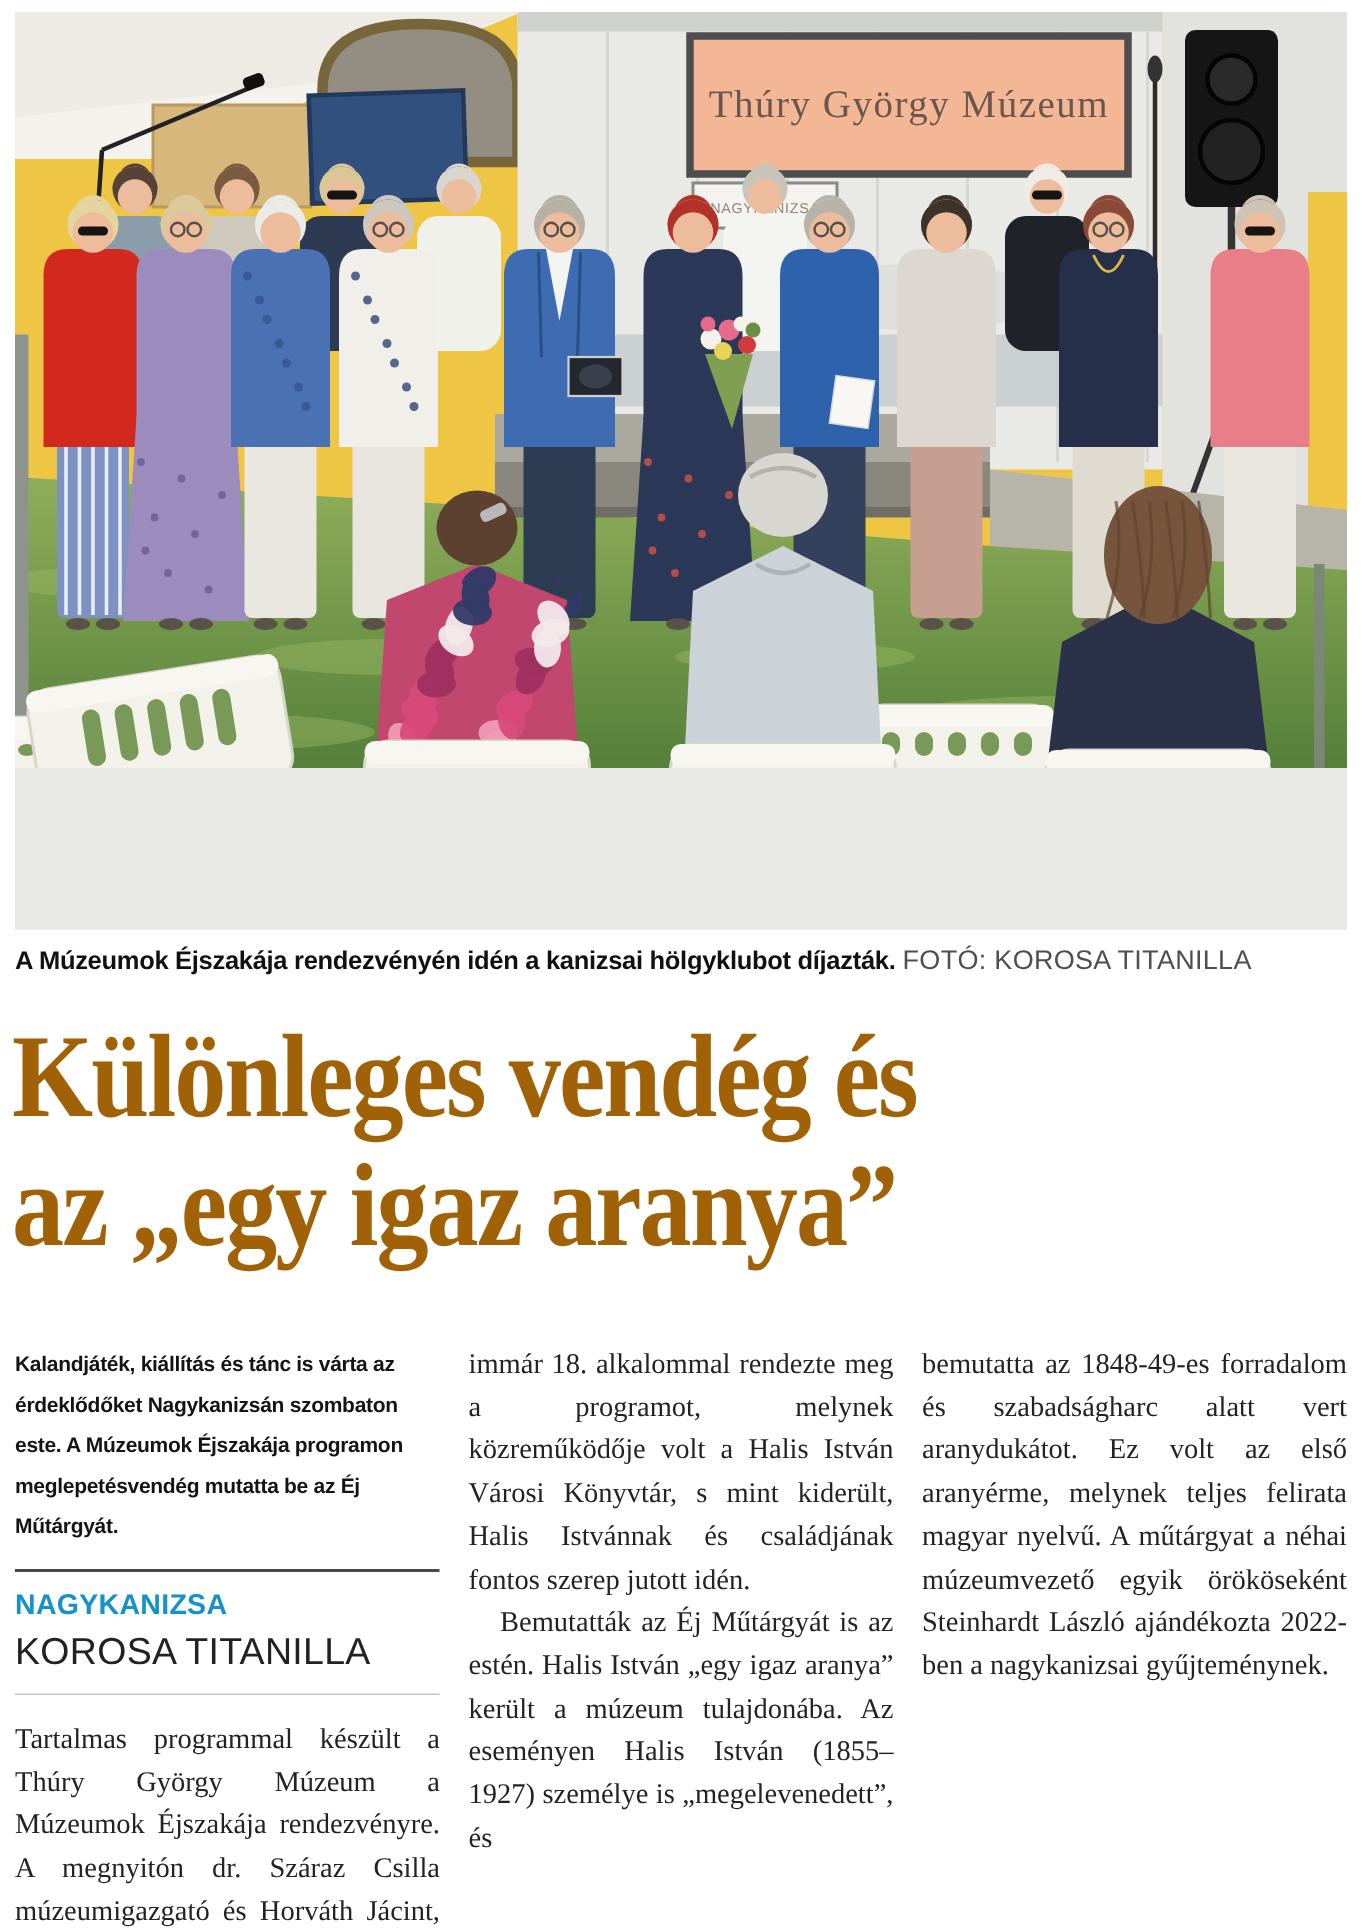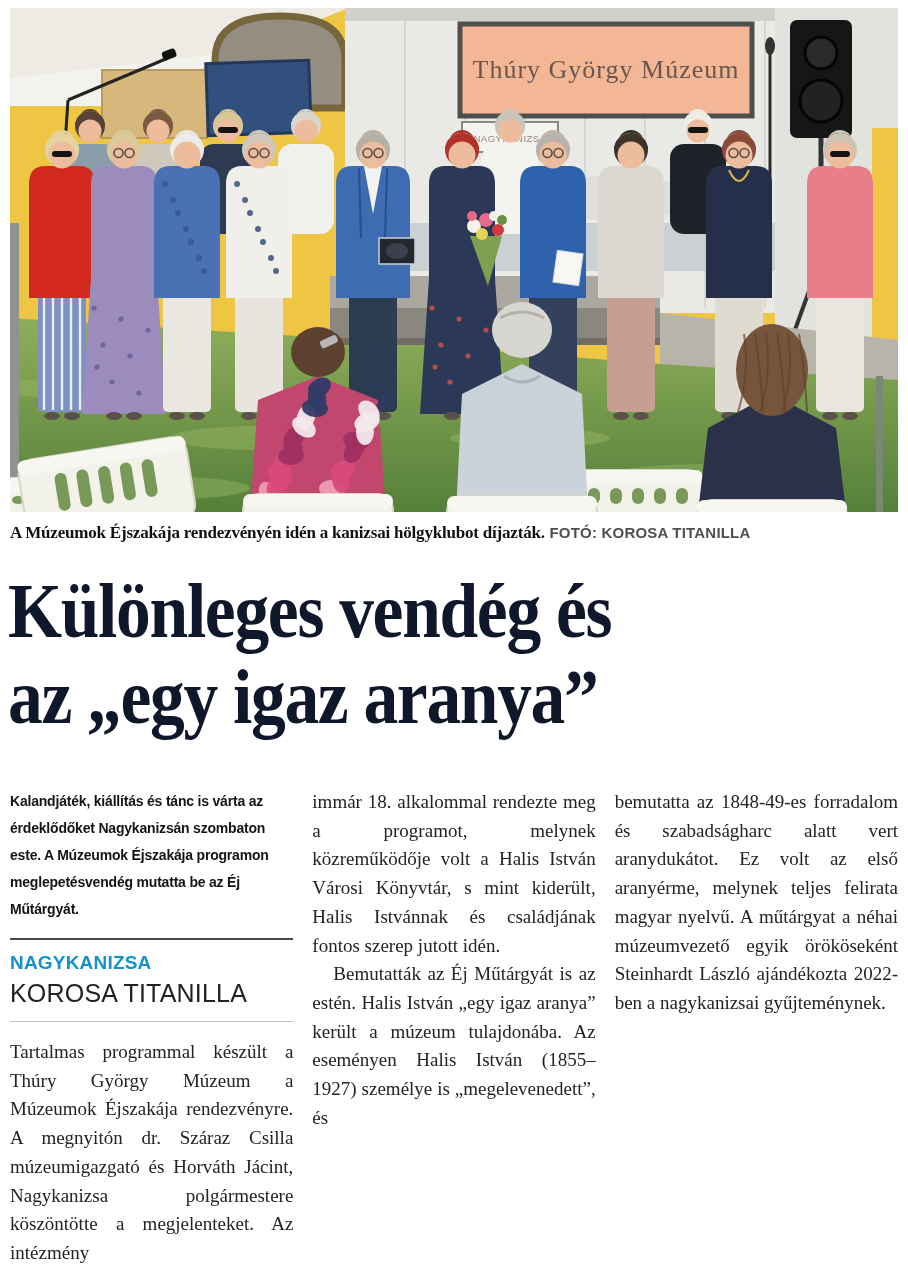--- a/index.html
+++ b/index.html
@@ -5,7 +5,7 @@
   html,body{margin:0;padding:0;background:#ffffff;}
   body{width:908px;height:1285px;overflow:hidden;font-family:"Liberation Sans","DejaVu Sans",sans-serif;color:#1a1a1a;}
   .page{width:908px;height:1285px;position:relative;background:#fff;}
-  figure.photo{margin:8px 10px 0 10px;width:888px;height:504px;overflow:hidden;background:#e9eae6;}
+  figure.photo{margin:8px 10px 0 10px;width:888px;height:612px;overflow:hidden;background:#e9eae6;}
   figure.photo svg{display:block;}
   .caption{margin:9px 10px 0 10px;font-size:17px;line-height:23px;}
   .caption .cap-main{font-weight:bold;color:#111;letter-spacing:-.2px;font-family:Liberation Serif, serif;}

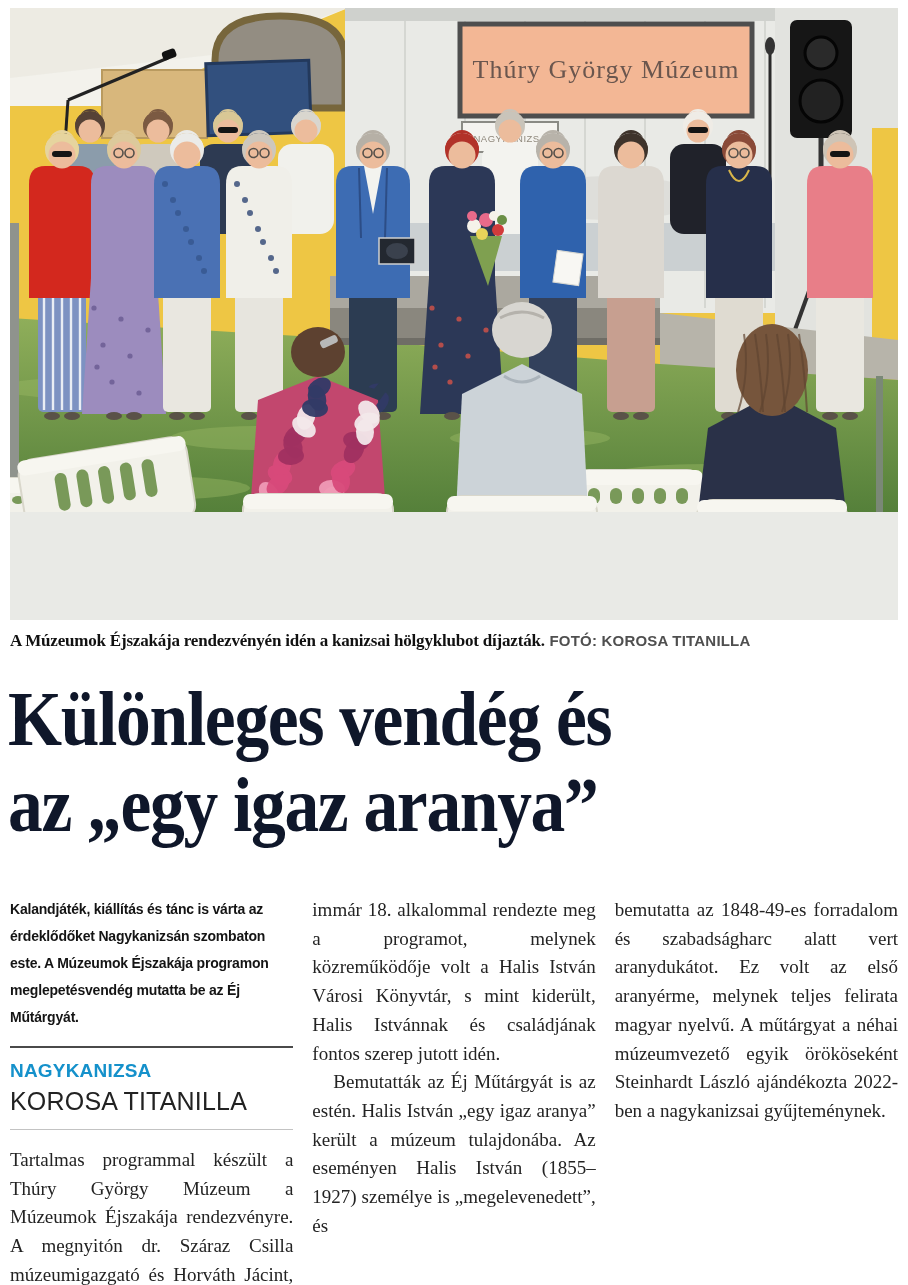--- a/index.html
+++ b/index.html
@@ -8,7 +8,7 @@
   figure.photo{margin:8px 10px 0 10px;width:888px;height:612px;overflow:hidden;background:#e9eae6;}
   figure.photo svg{display:block;}
   .caption{margin:9px 10px 0 10px;font-size:17px;line-height:23px;}
-  .caption .cap-main{font-weight:bold;color:#111;letter-spacing:-.2px;font-family:Liberation Serif, serif;}
+  .caption .cap-main{font-weight:bold;color:#111;letter-spacing:-.2px;}
   .caption .cap-credit{font-weight:bold;color:#4f4f4f;font-size:15px;letter-spacing:.2px;}
   h1.headline{margin:24px 8px 0 8px;padding:0;font-family:"Liberation Serif","DejaVu Serif",serif;font-weight:bold;color:#0f172a;font-size:79px;line-height:86px;letter-spacing:-1.5px;}
   h1.headline .hl-line{display:block;transform:scaleX(.88);transform-origin:left;white-space:nowrap;}

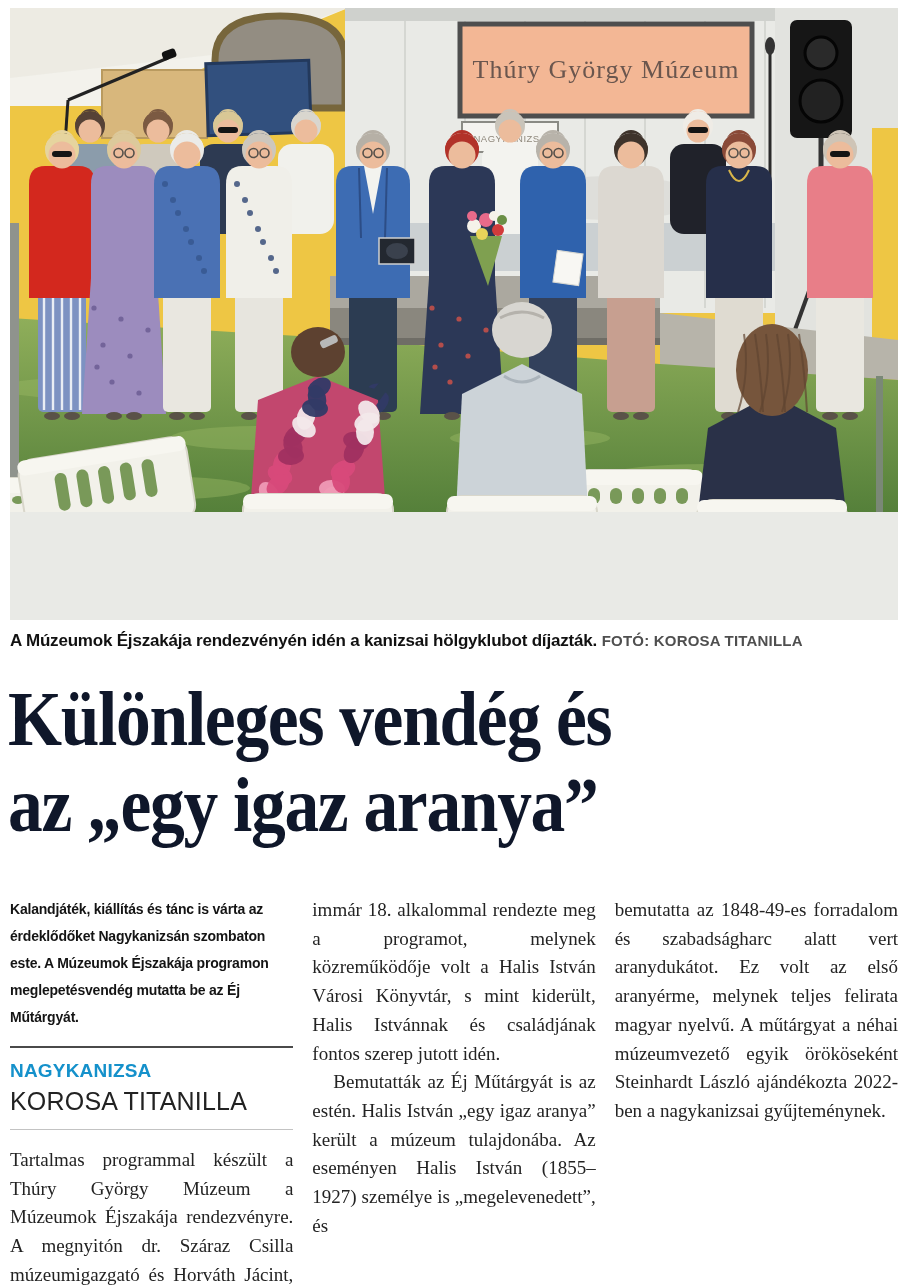--- a/index.html
+++ b/index.html
@@ -9,7 +9,7 @@
   figure.photo svg{display:block;}
   .caption{margin:9px 10px 0 10px;font-size:17px;line-height:23px;}
   .caption .cap-main{font-weight:bold;color:#111;letter-spacing:-.2px;}
-  .caption .cap-credit{font-weight:bold;color:#4f4f4f;font-size:15px;letter-spacing:.2px;}
+  .caption .cap-credit{font-weight:normal;color:#4f4f4f;font-size:18px;letter-spacing:.2px;}
   h1.headline{margin:24px 8px 0 8px;padding:0;font-family:"Liberation Serif","DejaVu Serif",serif;font-weight:bold;color:#0f172a;font-size:79px;line-height:86px;letter-spacing:-1.5px;}
   h1.headline .hl-line{display:block;transform:scaleX(.88);transform-origin:left;white-space:nowrap;}
   .columns{margin:48px 10px 0 10px;display:grid;grid-template-columns:repeat(3,1fr);gap:19px;}

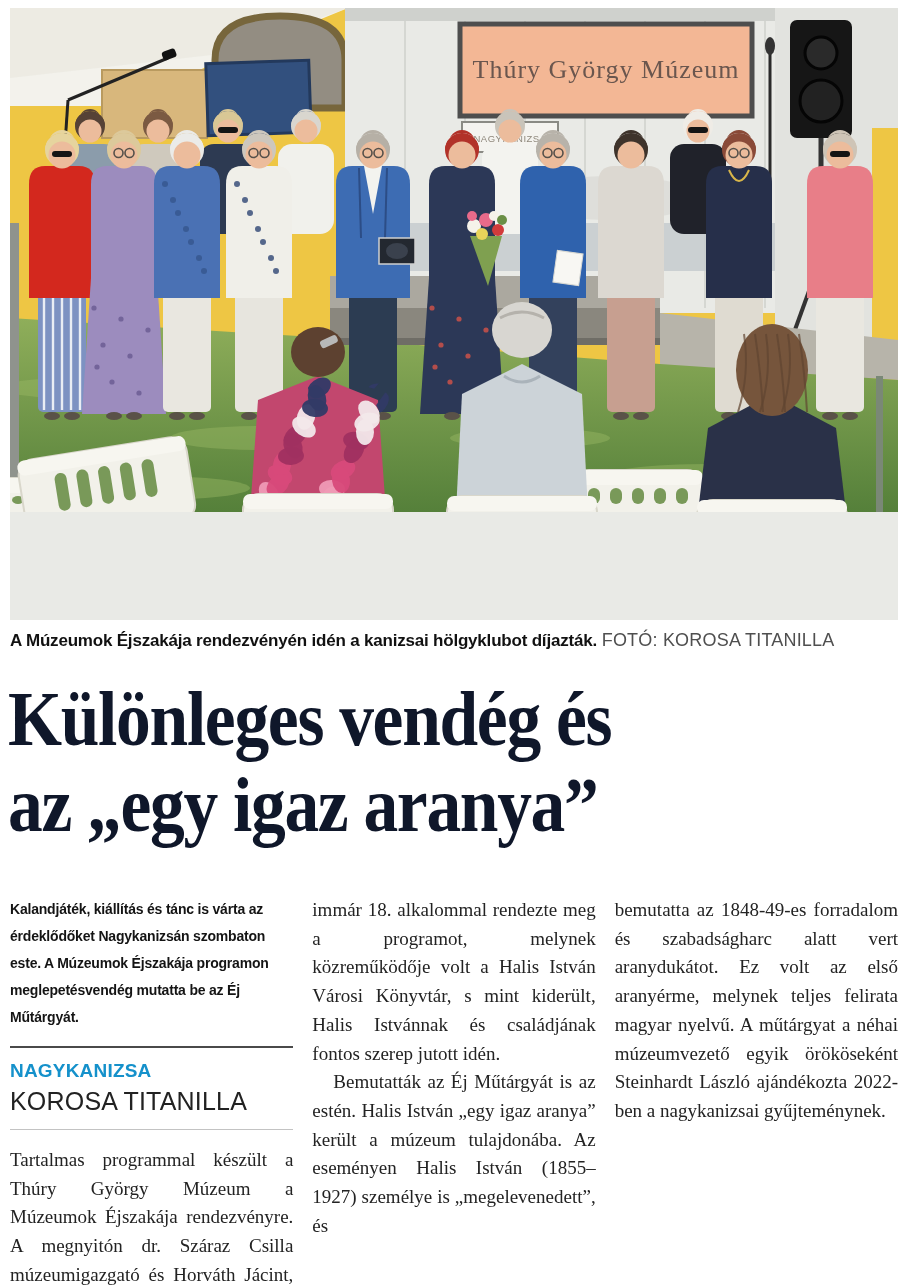--- a/index.html
+++ b/index.html
@@ -10,7 +10,7 @@
   .caption{margin:9px 10px 0 10px;font-size:17px;line-height:23px;}
   .caption .cap-main{font-weight:bold;color:#111;letter-spacing:-.2px;}
   .caption .cap-credit{font-weight:normal;color:#4f4f4f;font-size:18px;letter-spacing:.2px;}
-  h1.headline{margin:24px 8px 0 8px;padding:0;font-family:"Liberation Serif","DejaVu Serif",serif;font-weight:bold;color:#0f172a;font-size:79px;line-height:86px;letter-spacing:-1.5px;}
+  h1.headline{margin:24px 8px 0 8px;padding:0;font-family:"Liberation Serif","DejaVu Serif",serif;font-weight:bold;color:#a16207;font-size:79px;line-height:86px;letter-spacing:-1.5px;}
   h1.headline .hl-line{display:block;transform:scaleX(.88);transform-origin:left;white-space:nowrap;}
   .columns{margin:48px 10px 0 10px;display:grid;grid-template-columns:repeat(3,1fr);gap:19px;}
   .col{min-width:0;}

